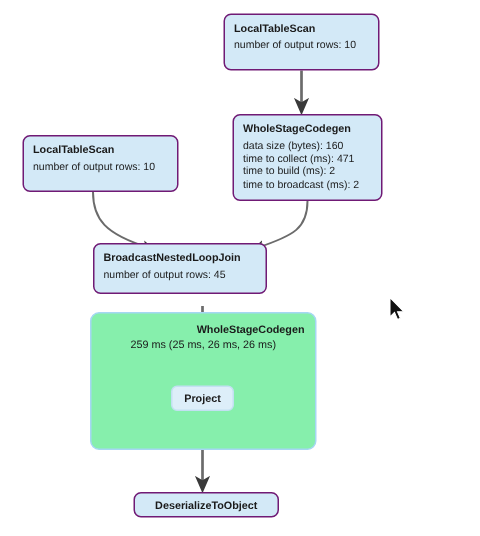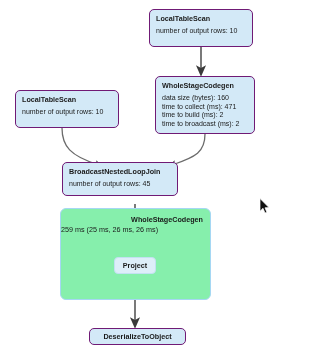--- a/index.html
+++ b/index.html
@@ -101,7 +101,7 @@
     left: 0;
     right: 0;
     top: 16px;
-    text-align: left;
+    text-align: center;
     font-size: 7.2px;
     line-height: 9px;
     white-space: nowrap;

